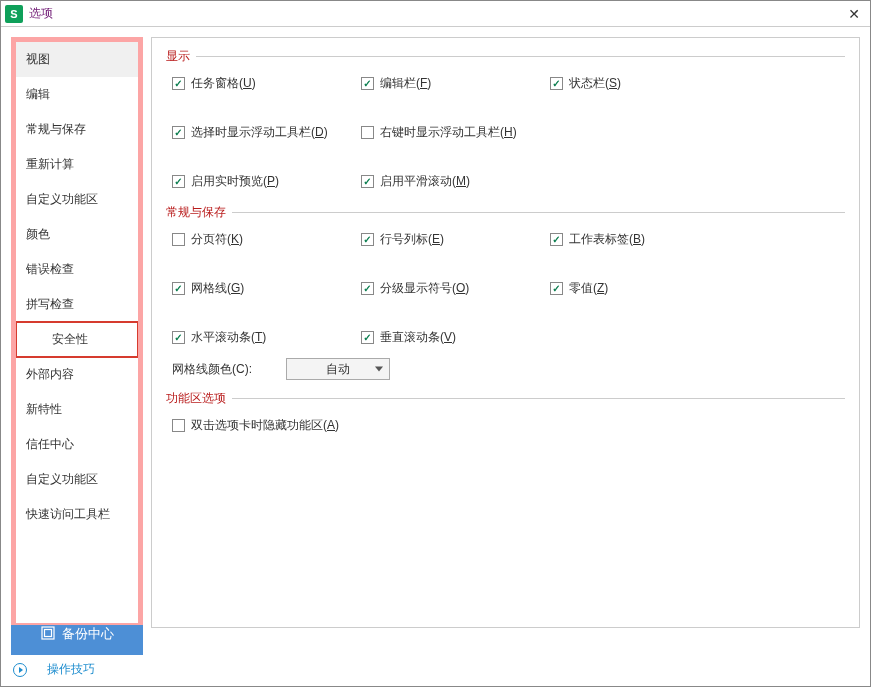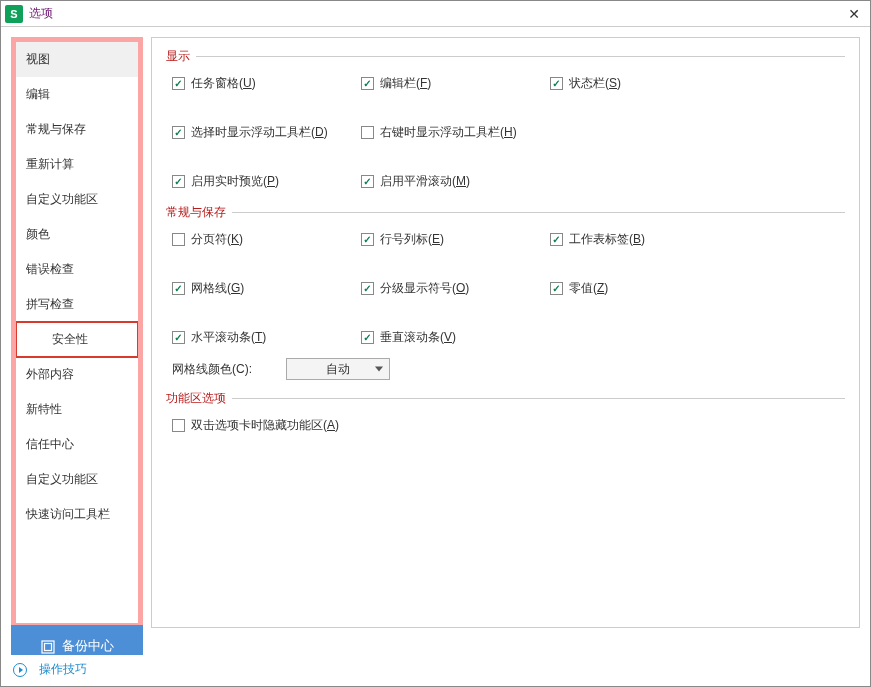--- a/index.html
+++ b/index.html
@@ -163,7 +163,7 @@
   background: #4d8fd6;
   color: #fff;
   display: flex;
-  align-items: flex-end;
+  align-items: flex-start;
   justify-content: center;
   cursor: pointer;
   font-size: 13px;

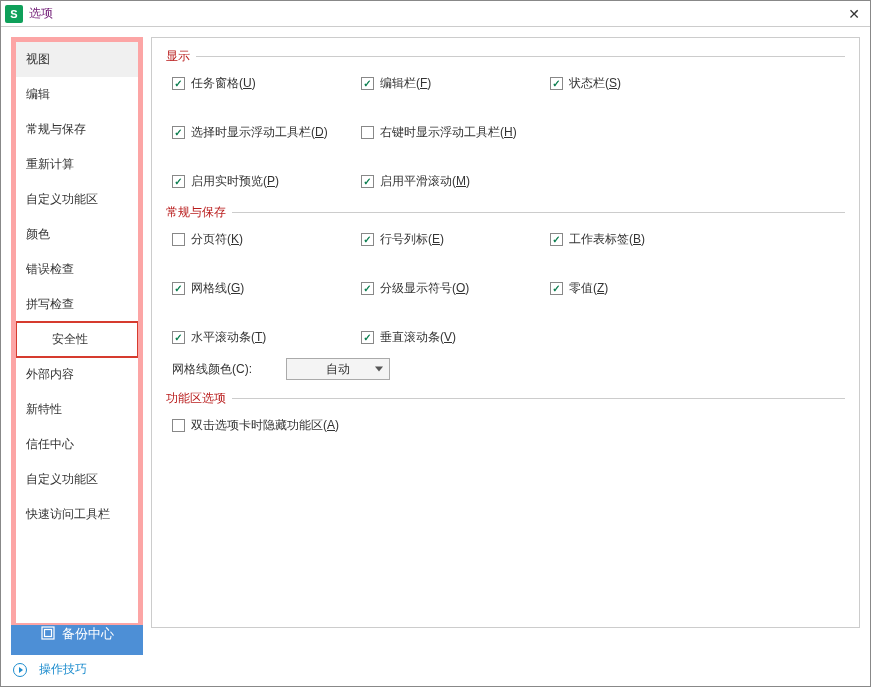--- a/index.html
+++ b/index.html
@@ -183,7 +183,7 @@
   color: #1c8cce;
   font-size: 12px;
   cursor: pointer;
-  gap: 12px;
+  gap: 20px;
   margin-left: 2px;
 }
 .tips-icon {

